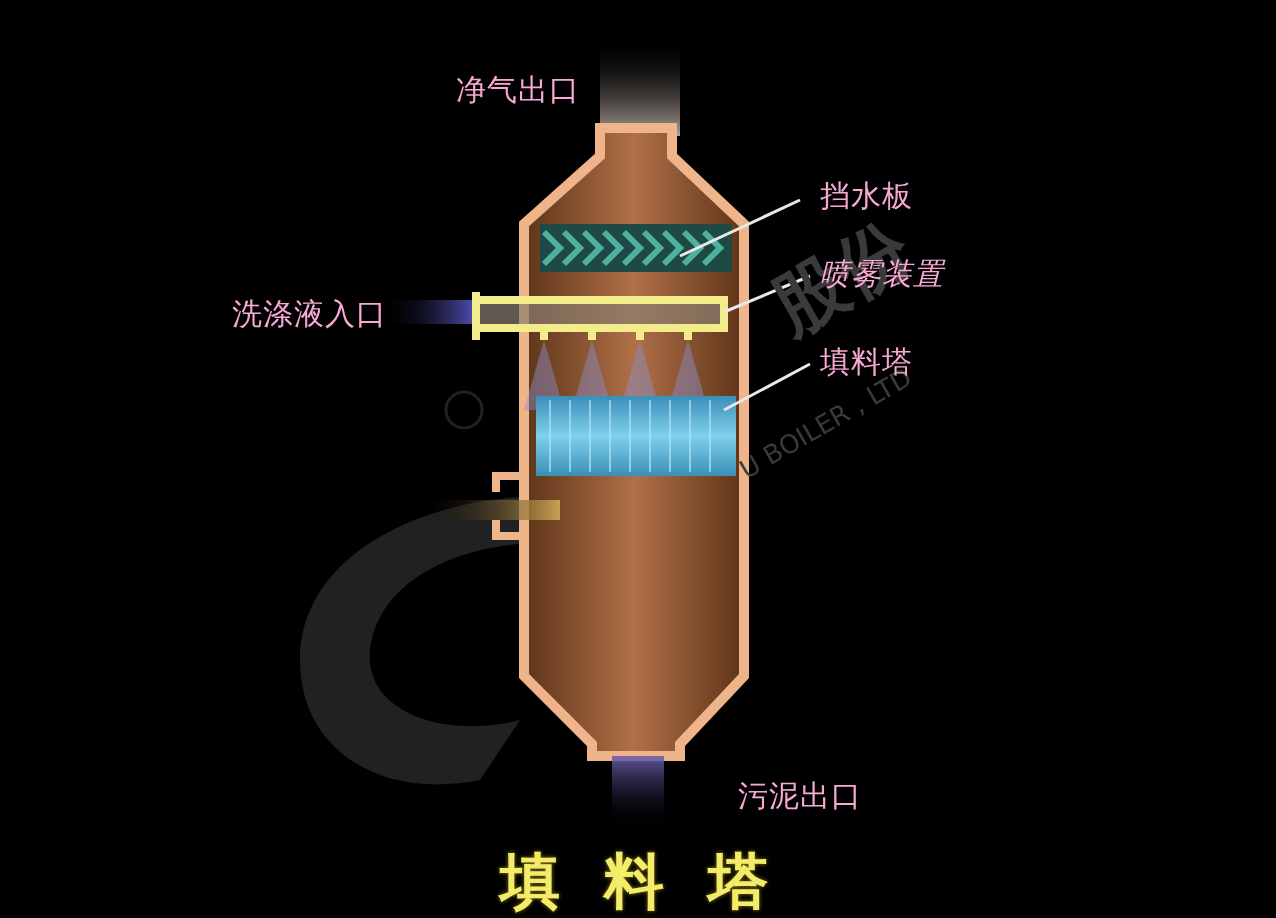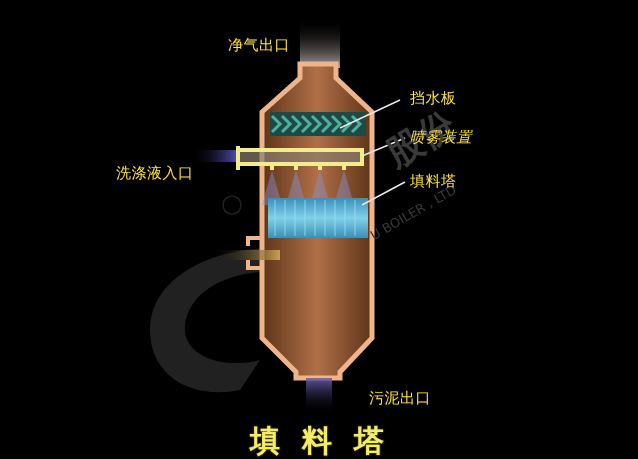--- a/index.html
+++ b/index.html
@@ -6,7 +6,7 @@
   body { width: 638px; height: 459px; overflow: hidden; position: relative; font-family: "DejaVu Serif", serif; }
   #stage { position: absolute; left: 0; top: 0; width: 638px; height: 459px; }
   .label {
-    position: absolute; color: #fde047; font-size: 15px; white-space: nowrap;
+    position: absolute; color: #f9a8d4; font-size: 15px; white-space: nowrap;
     font-family: "DejaVu Serif", serif; letter-spacing: 0.5px;
   }
   .title {

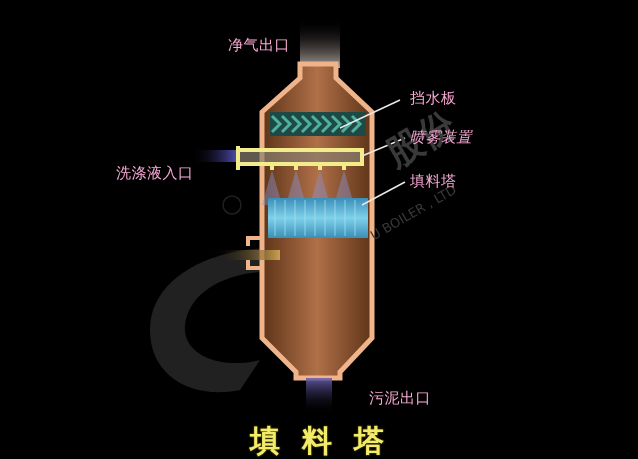--- a/index.html
+++ b/index.html
@@ -108,7 +108,7 @@
   <span class="label" style="left:410px;top:89px;">挡水板</span>
   <span class="label" style="left:410px;top:128px;font-style:italic;">喷雾装置</span>
   <span class="label" style="left:410px;top:172px;">填料塔</span>
-  <span class="label" style="left:116px;top:164px;">洗涤液入口</span>
+  <span class="label" style="left:116px;top:148px;">洗涤液入口</span>
   <span class="label" style="left:338px;top:389px;margin-left:31px;">污泥出口</span>
 
   <div class="title">填料塔</div>

